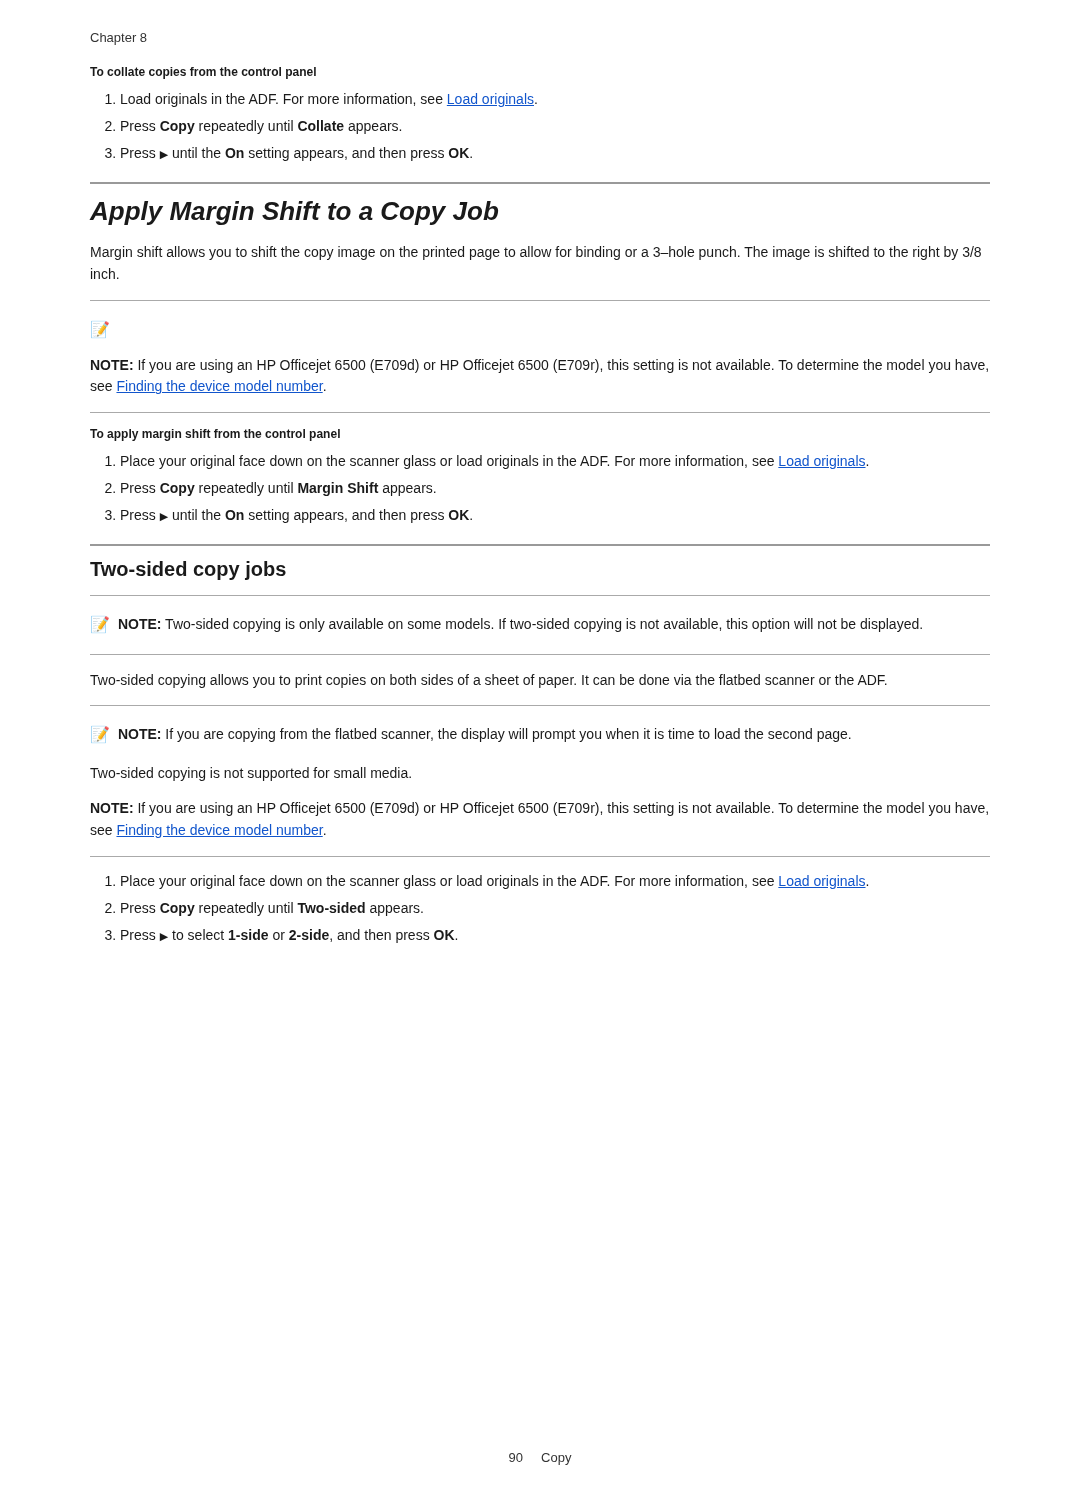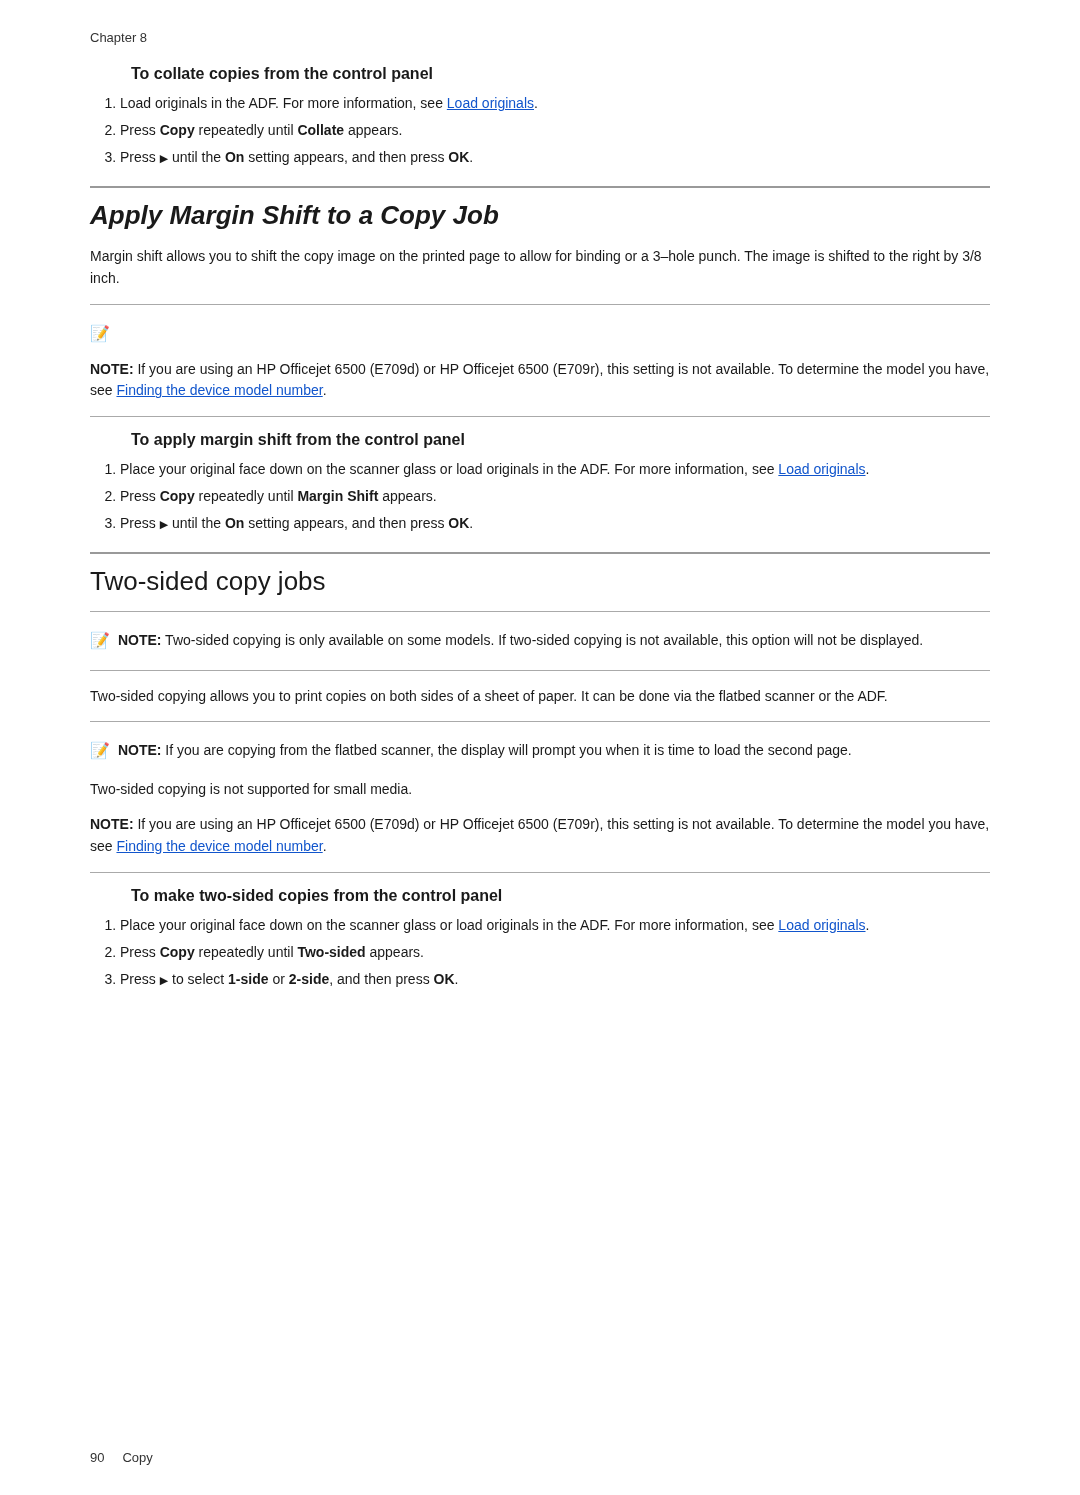--- a/index.html
+++ b/index.html
@@ -31,9 +31,8 @@
 
     .subsection-heading {
       font-weight: bold;
-      font-size: 16px;
+      font-size: 12px;
       margin-bottom: 10px;
-      margin-left: 41px;
     }
 
     ol.steps {

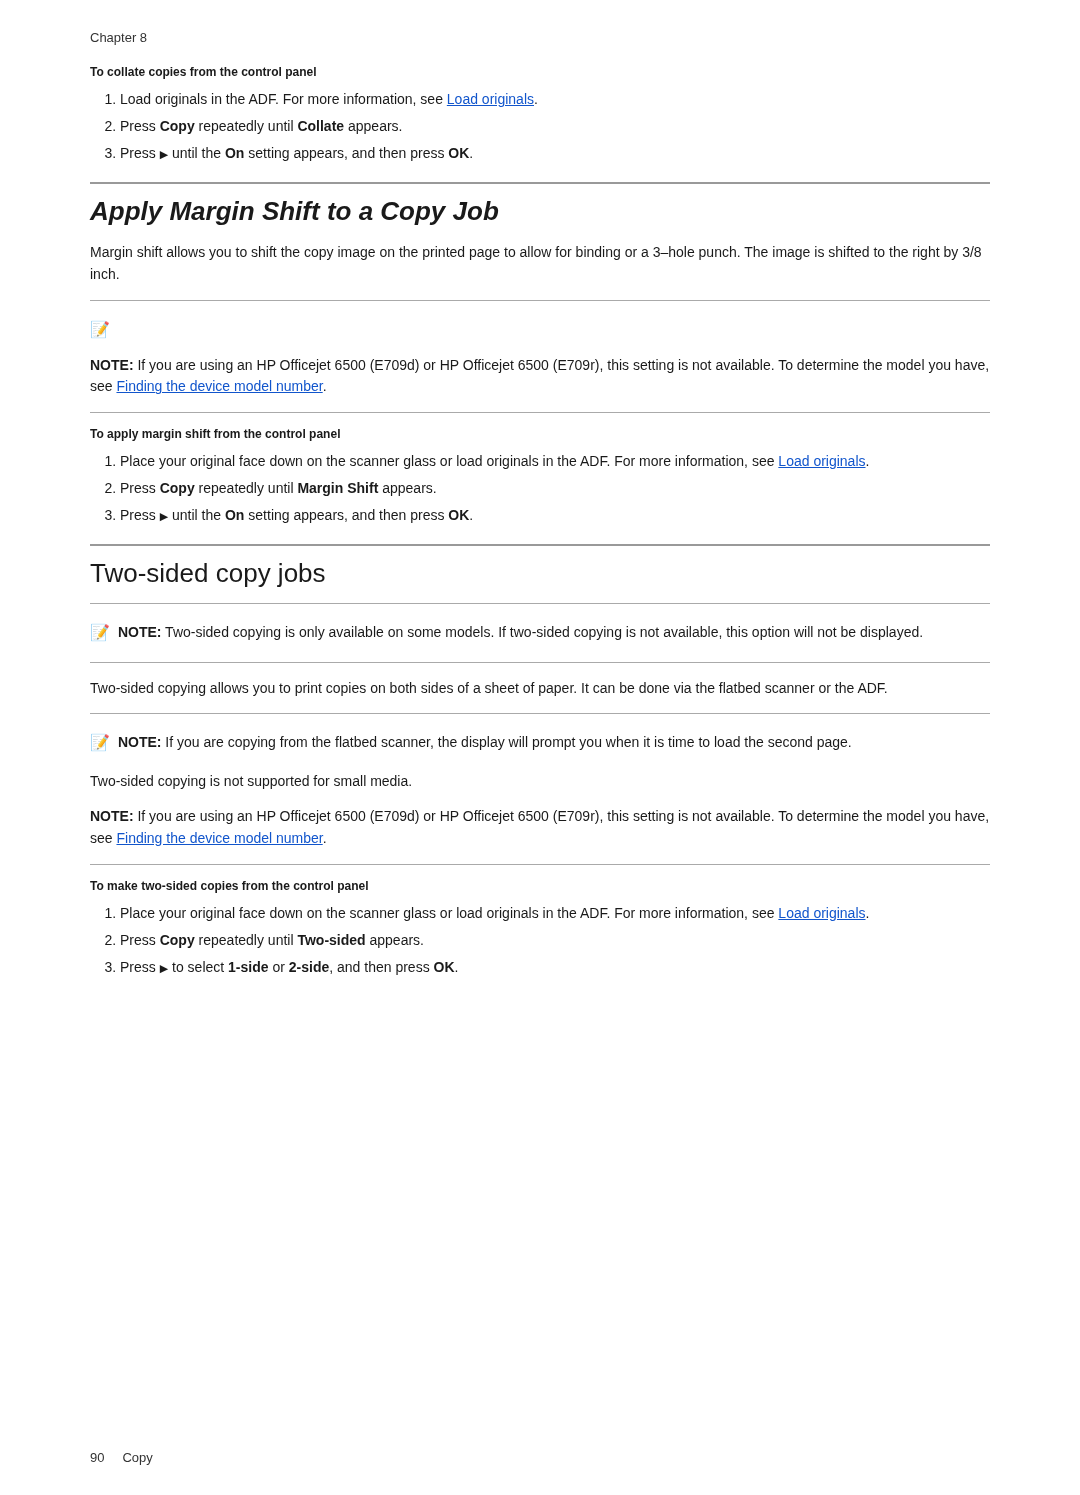--- a/index.html
+++ b/index.html
@@ -62,8 +62,8 @@
     }
 
     .section-heading {
-      font-size: 26px;
-      font-weight: normal;
+      font-size: 20px;
+      font-weight: bold;
       border-top: 2px solid #999;
       padding-top: 12px;
       margin-top: 18px;

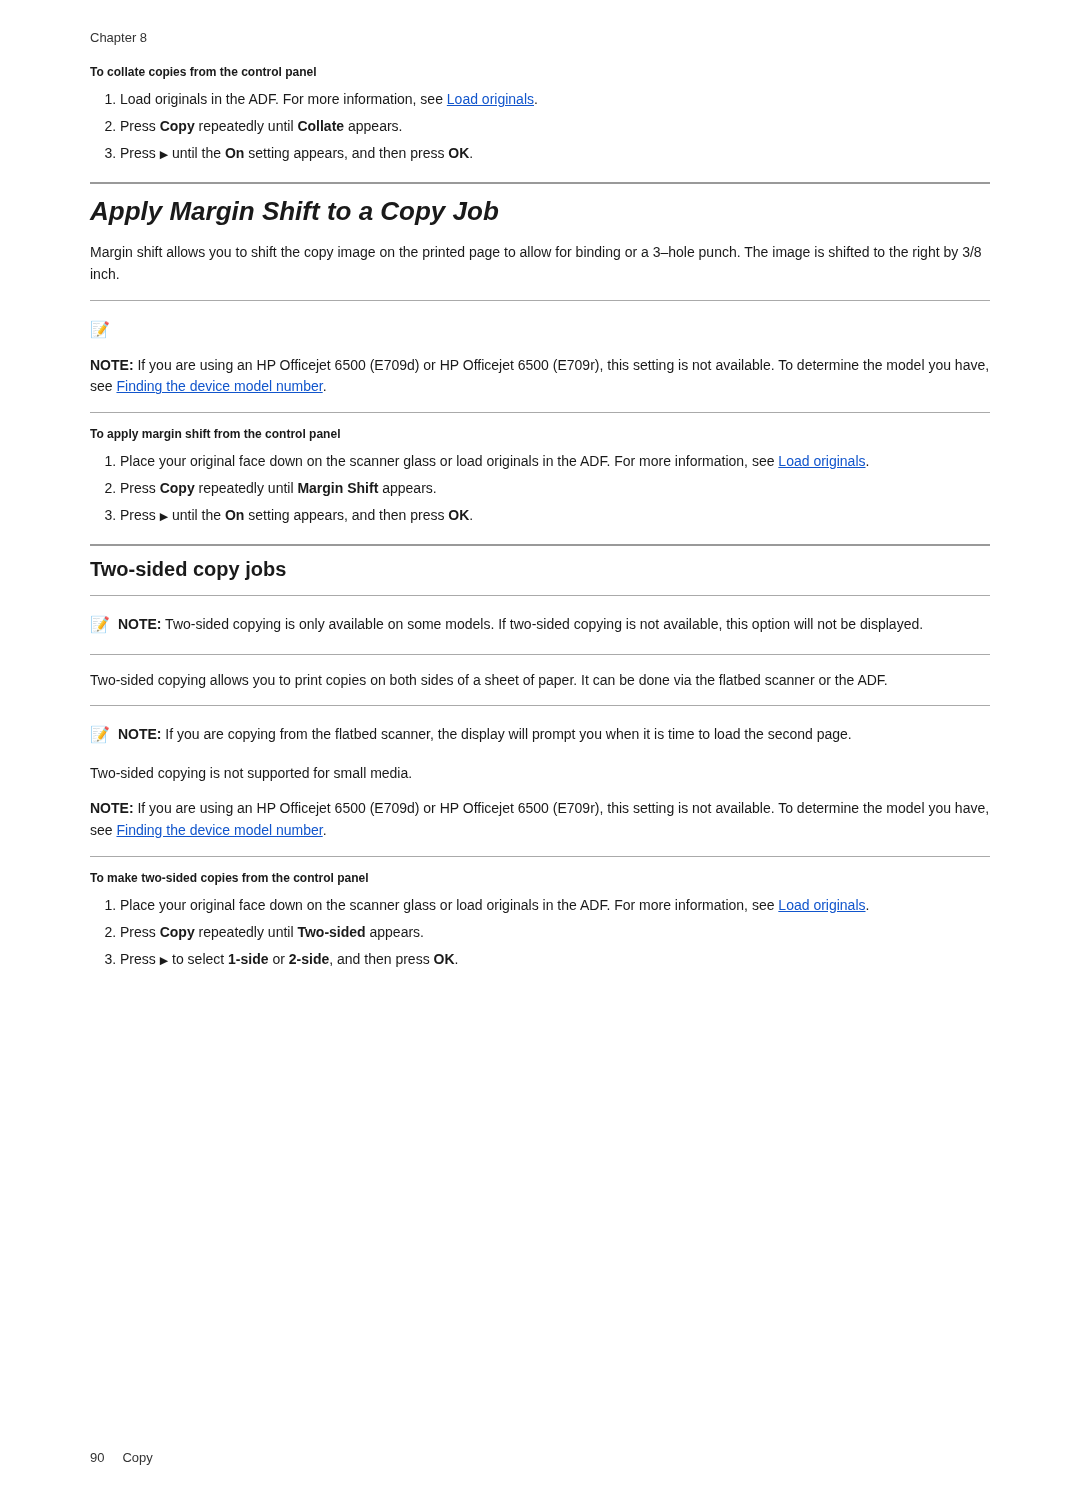--- a/index.html
+++ b/index.html
@@ -224,7 +224,6 @@
 
   <hr class="divider">
 
-  <div class="subsection-heading">To make two-sided copies from the control panel</div>
 
   <ol class="steps">
     <li>

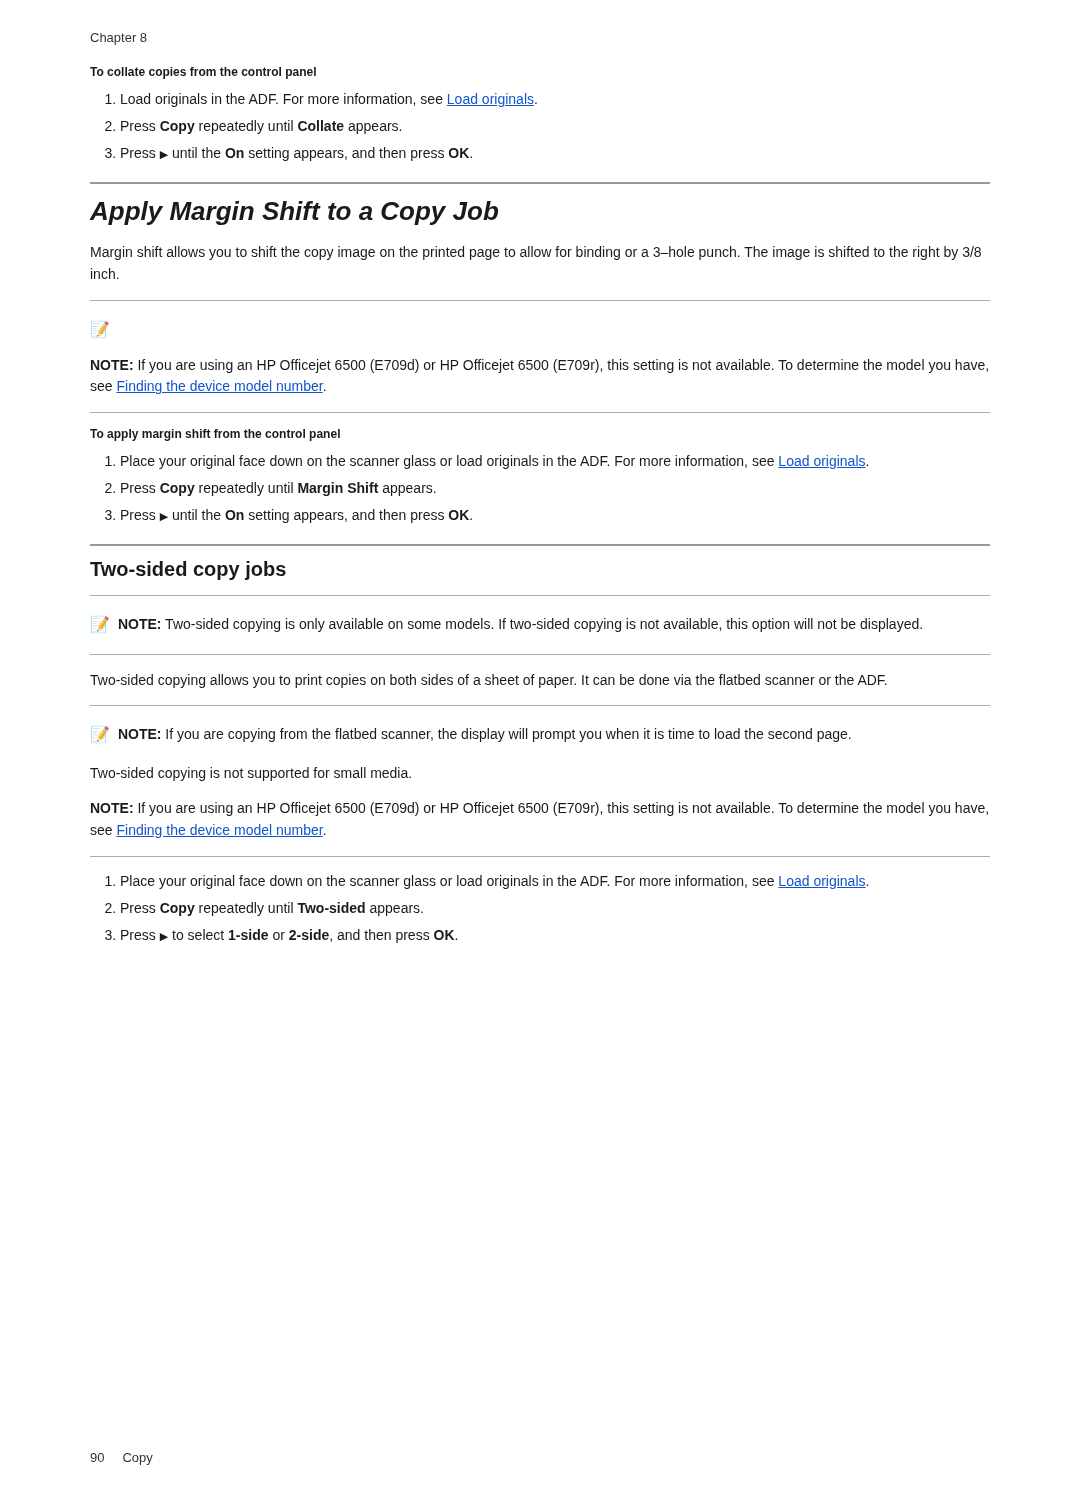--- a/index.html
+++ b/index.html
@@ -128,6 +128,7 @@
       display: flex;
       flex-direction: row;
       align-items: center;
+      justify-content: center;
     }
 
     .footer-page-num {

